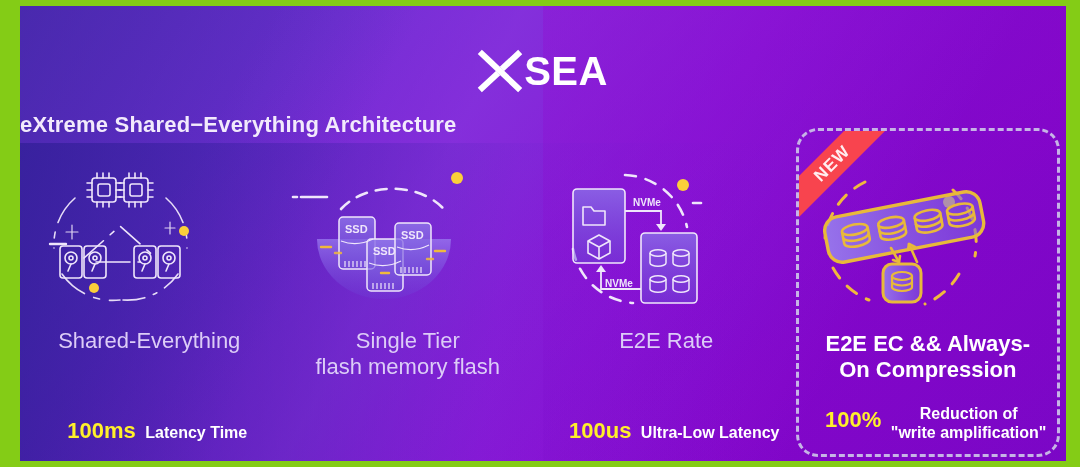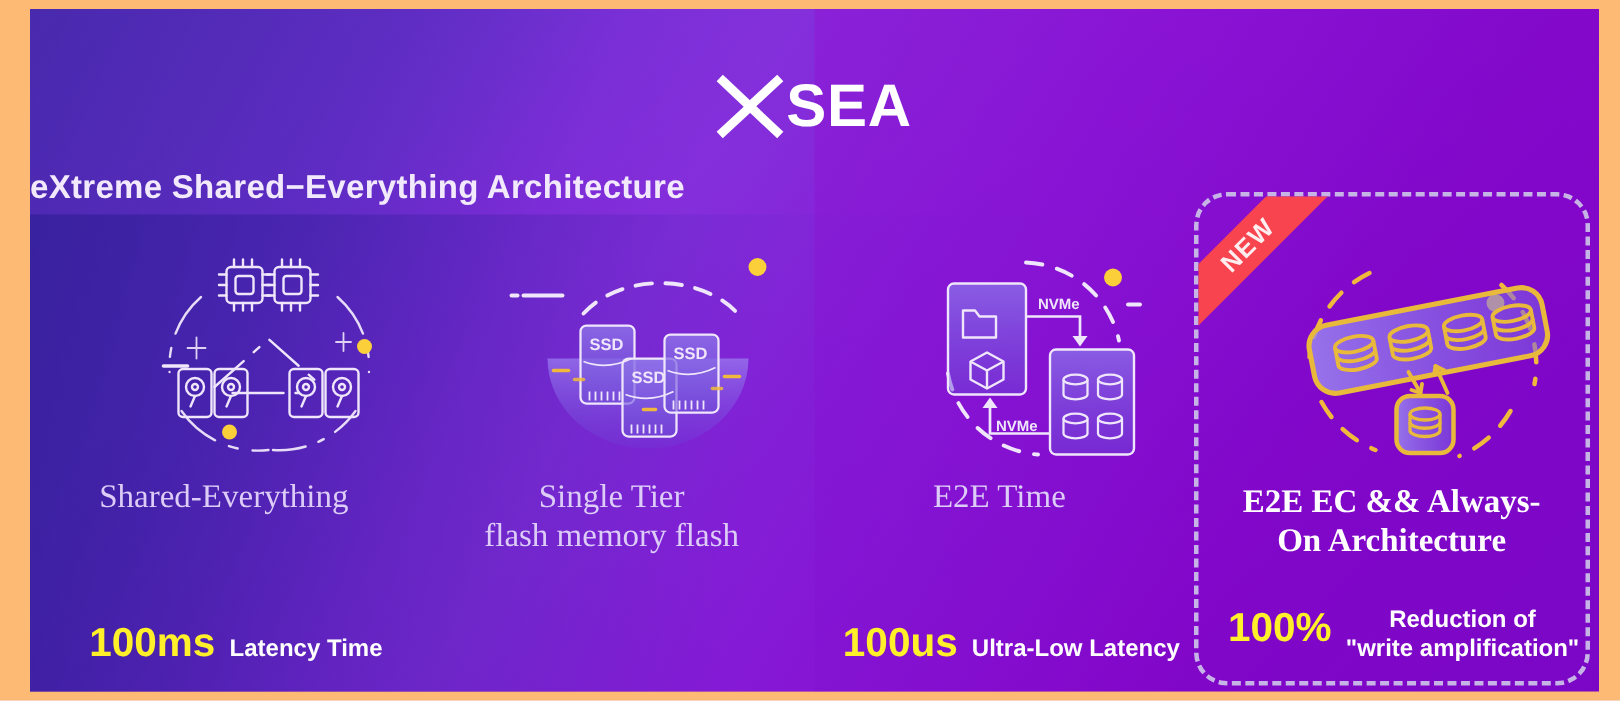--- a/index.html
+++ b/index.html
@@ -7,7 +7,7 @@
 
   #stage{
     position:relative;width:1080px;height:467px;overflow:hidden;
-    background:#fdba74;
+    background:#84cc16;
   }
 
   

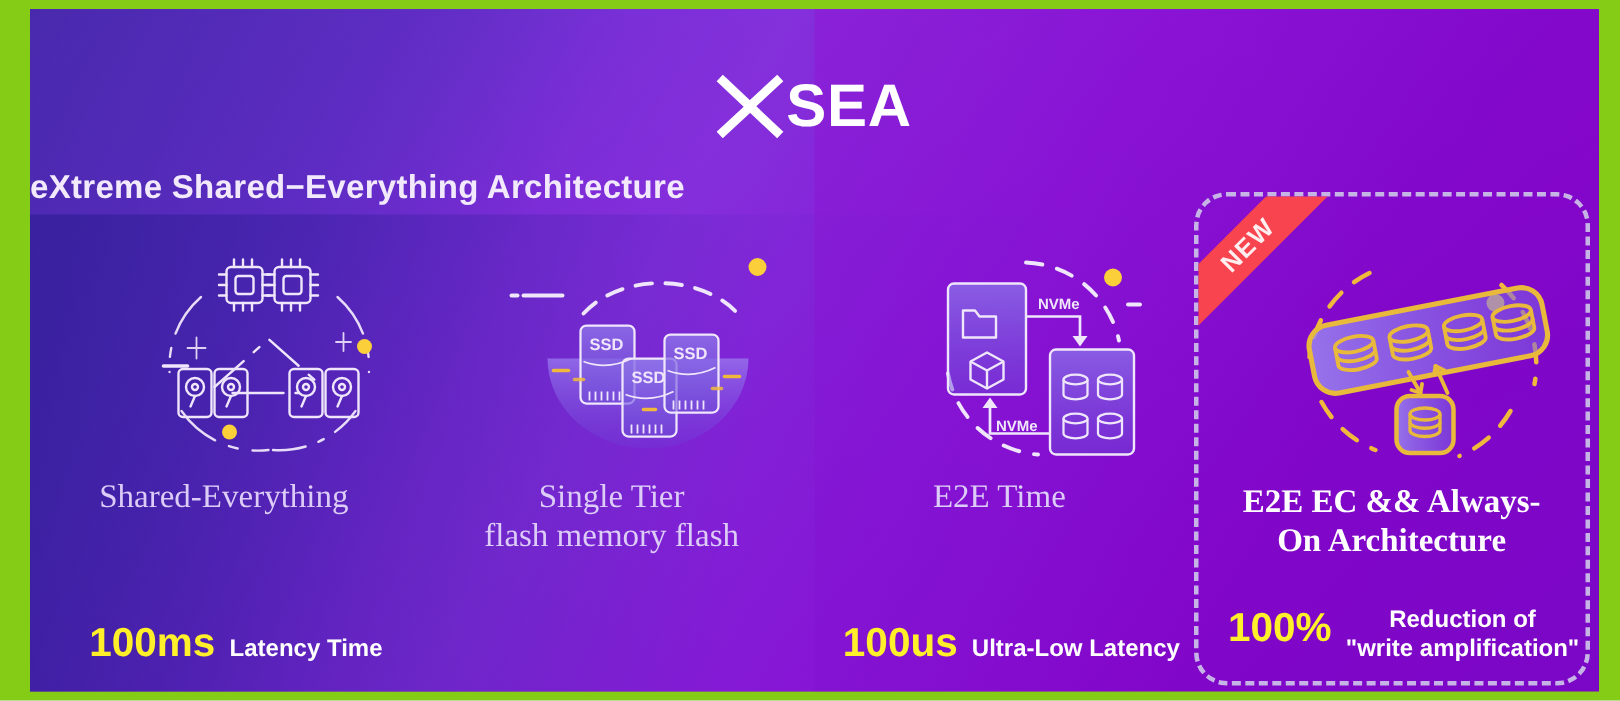--- a/index.html
+++ b/index.html
@@ -62,7 +62,7 @@
     flex:1 1 0;position:relative;
     display:flex;flex-direction:column;align-items:center;
   }
-  .col-art{height:160px;display:flex;align-items:center;justify-content:flex-end;width:100%;text-decoration:underline;}
+  .col-art{height:160px;display:flex;align-items:center;justify-content:flex-start;width:100%;text-decoration:underline;}
   .col-title{
     color:#dcccf7;font-size:22px;line-height:26px;text-align:center;
     margin-top:2px;min-height:56px;font-family:Liberation Serif, serif;

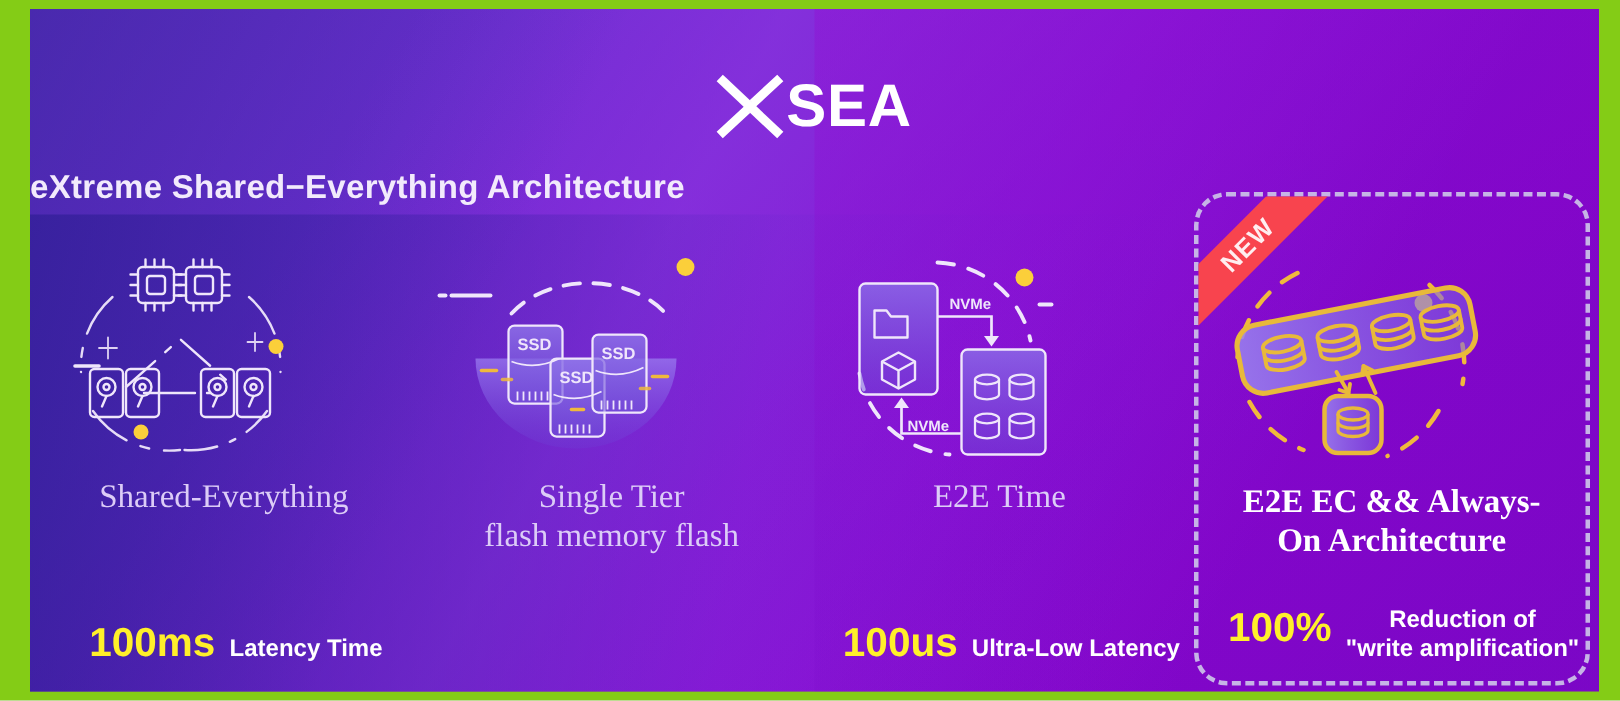--- a/index.html
+++ b/index.html
@@ -65,7 +65,7 @@
   .col-art{height:160px;display:flex;align-items:center;justify-content:flex-start;width:100%;text-decoration:underline;}
   .col-title{
     color:#dcccf7;font-size:22px;line-height:26px;text-align:center;
-    margin-top:2px;min-height:56px;font-family:Liberation Serif, serif;
+    margin-top:12px;min-height:56px;
   }
   .col-metric{
     position:absolute;left:0;right:0;bottom:12px;text-align:center;

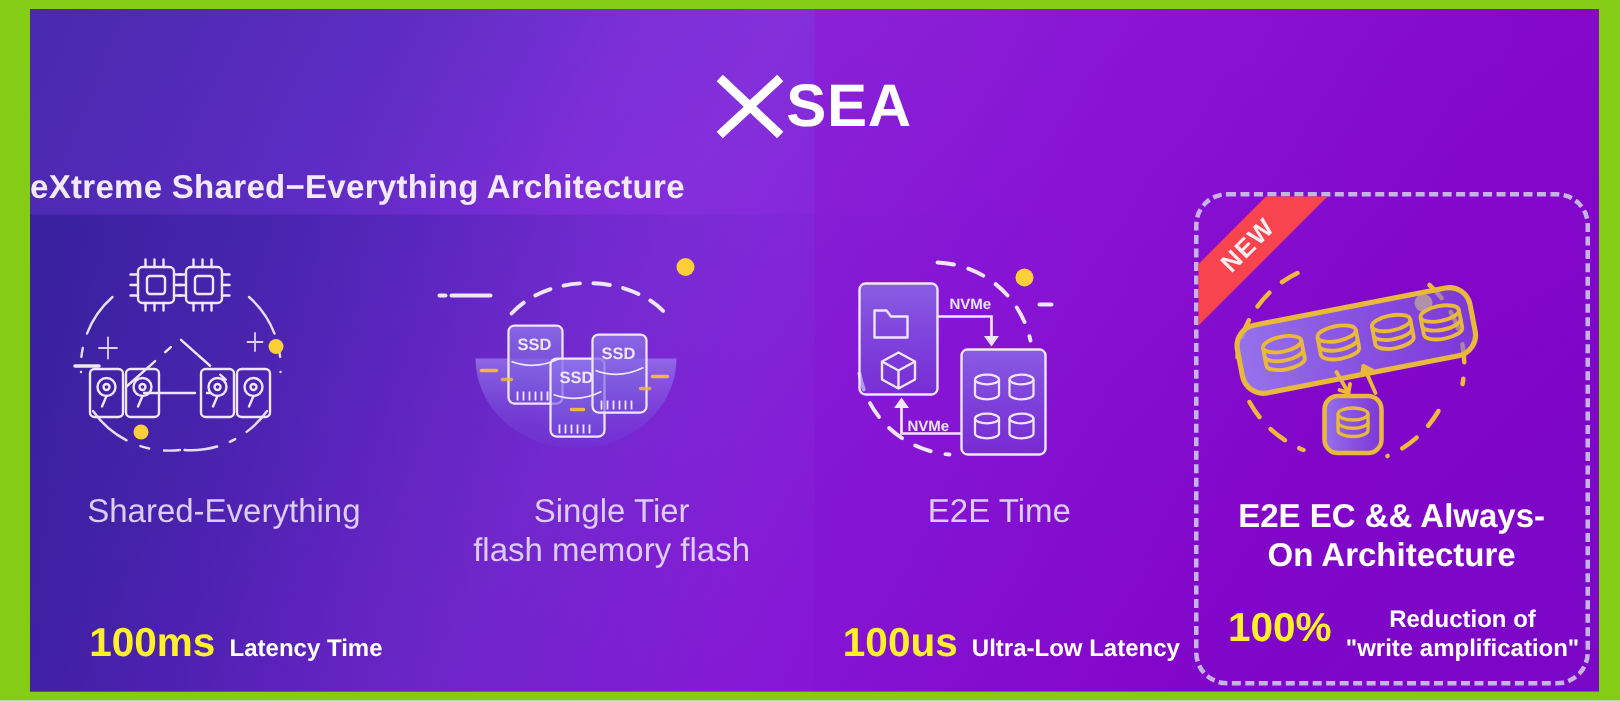--- a/index.html
+++ b/index.html
@@ -294,7 +294,7 @@
           </svg>
         </div>
         <div class="col-title">
-          <span>E2E Time</span>
+          <span>E2E Rate</span>
         </div>
         <div class="col-metric">
           <span class="metric-num">100us</span>

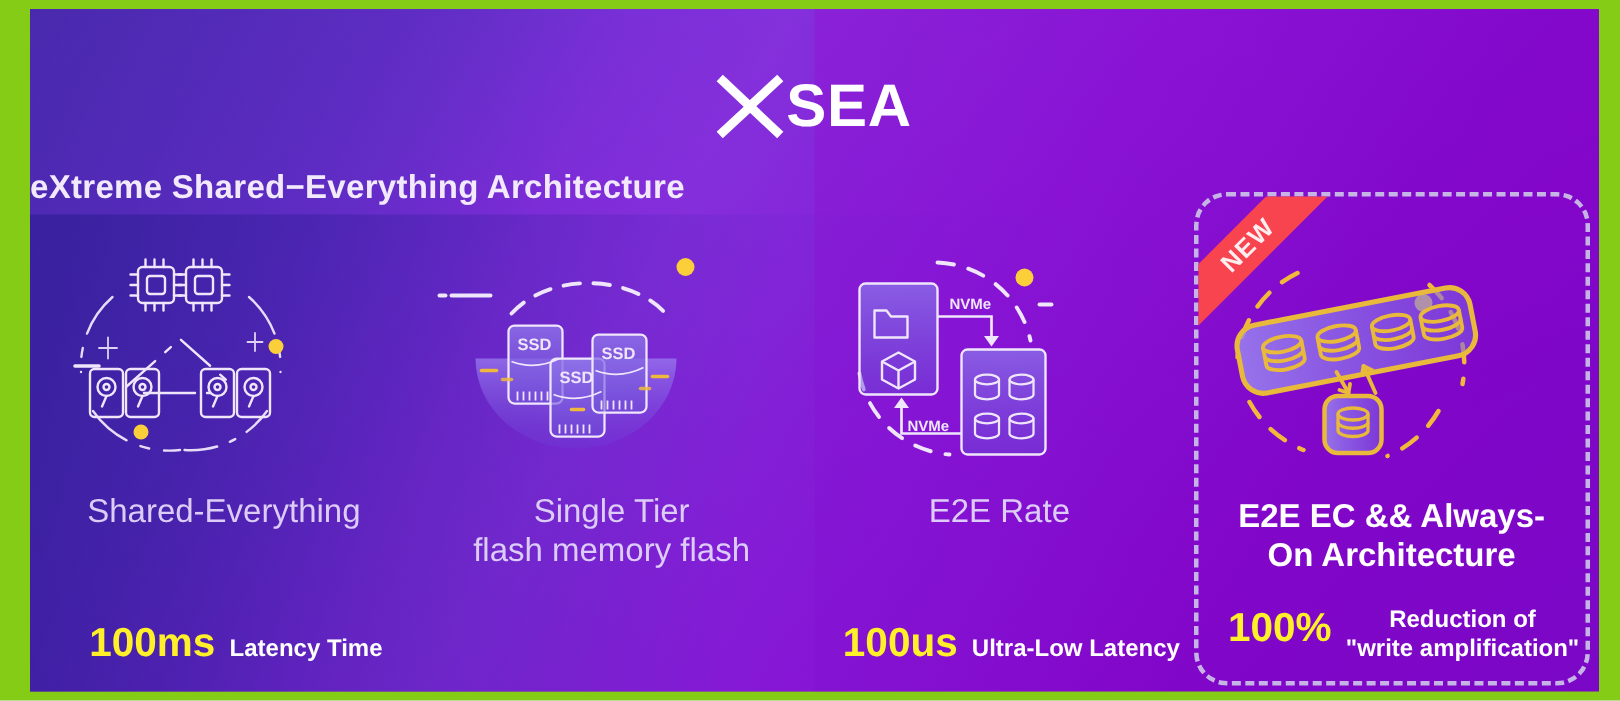--- a/index.html
+++ b/index.html
@@ -356,7 +356,7 @@
         </div>
         <div class="col-title">
           <span>E2E EC &amp;&amp; Always-</span><br>
-          <span>On Architecture</span>
+          <span>On Compression</span>
         </div>
         <div class="col-metric">
           <span class="metric-num">100%</span>

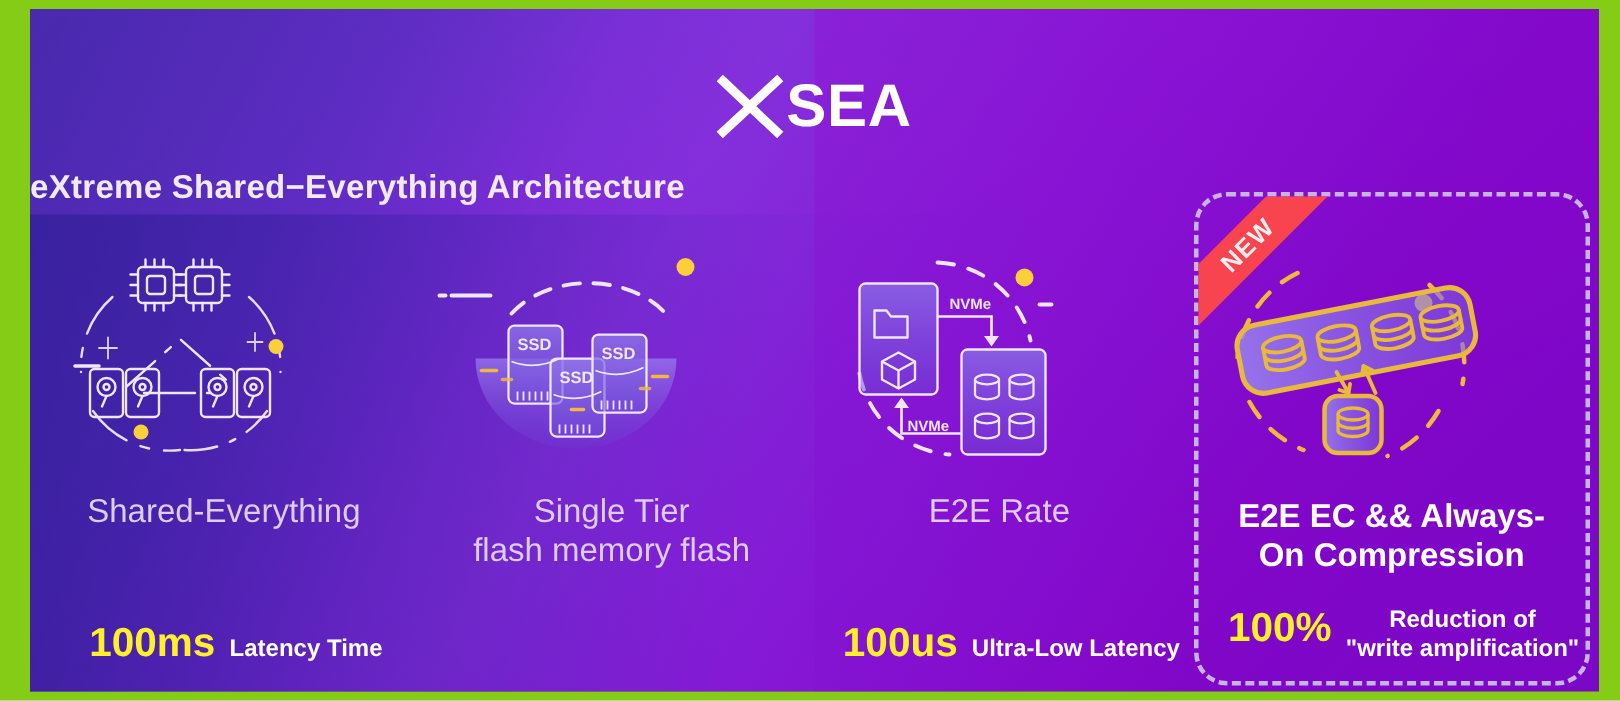--- a/index.html
+++ b/index.html
@@ -71,7 +71,7 @@
     position:absolute;left:0;right:0;bottom:12px;text-align:center;
     white-space:nowrap;
   }
-  .metric-num{color:#fff02a;font-size:27px;font-weight:bold;margin-left:16px;}
+  .metric-num{color:#fff02a;font-size:22px;font-weight:bold;margin-left:16px;}
   .metric-label{color:#ffffff;font-size:16px;font-weight:bold;margin-left:5px;}
   .metric-label.two-line{
     display:inline-block;white-space:normal;text-align:center;

